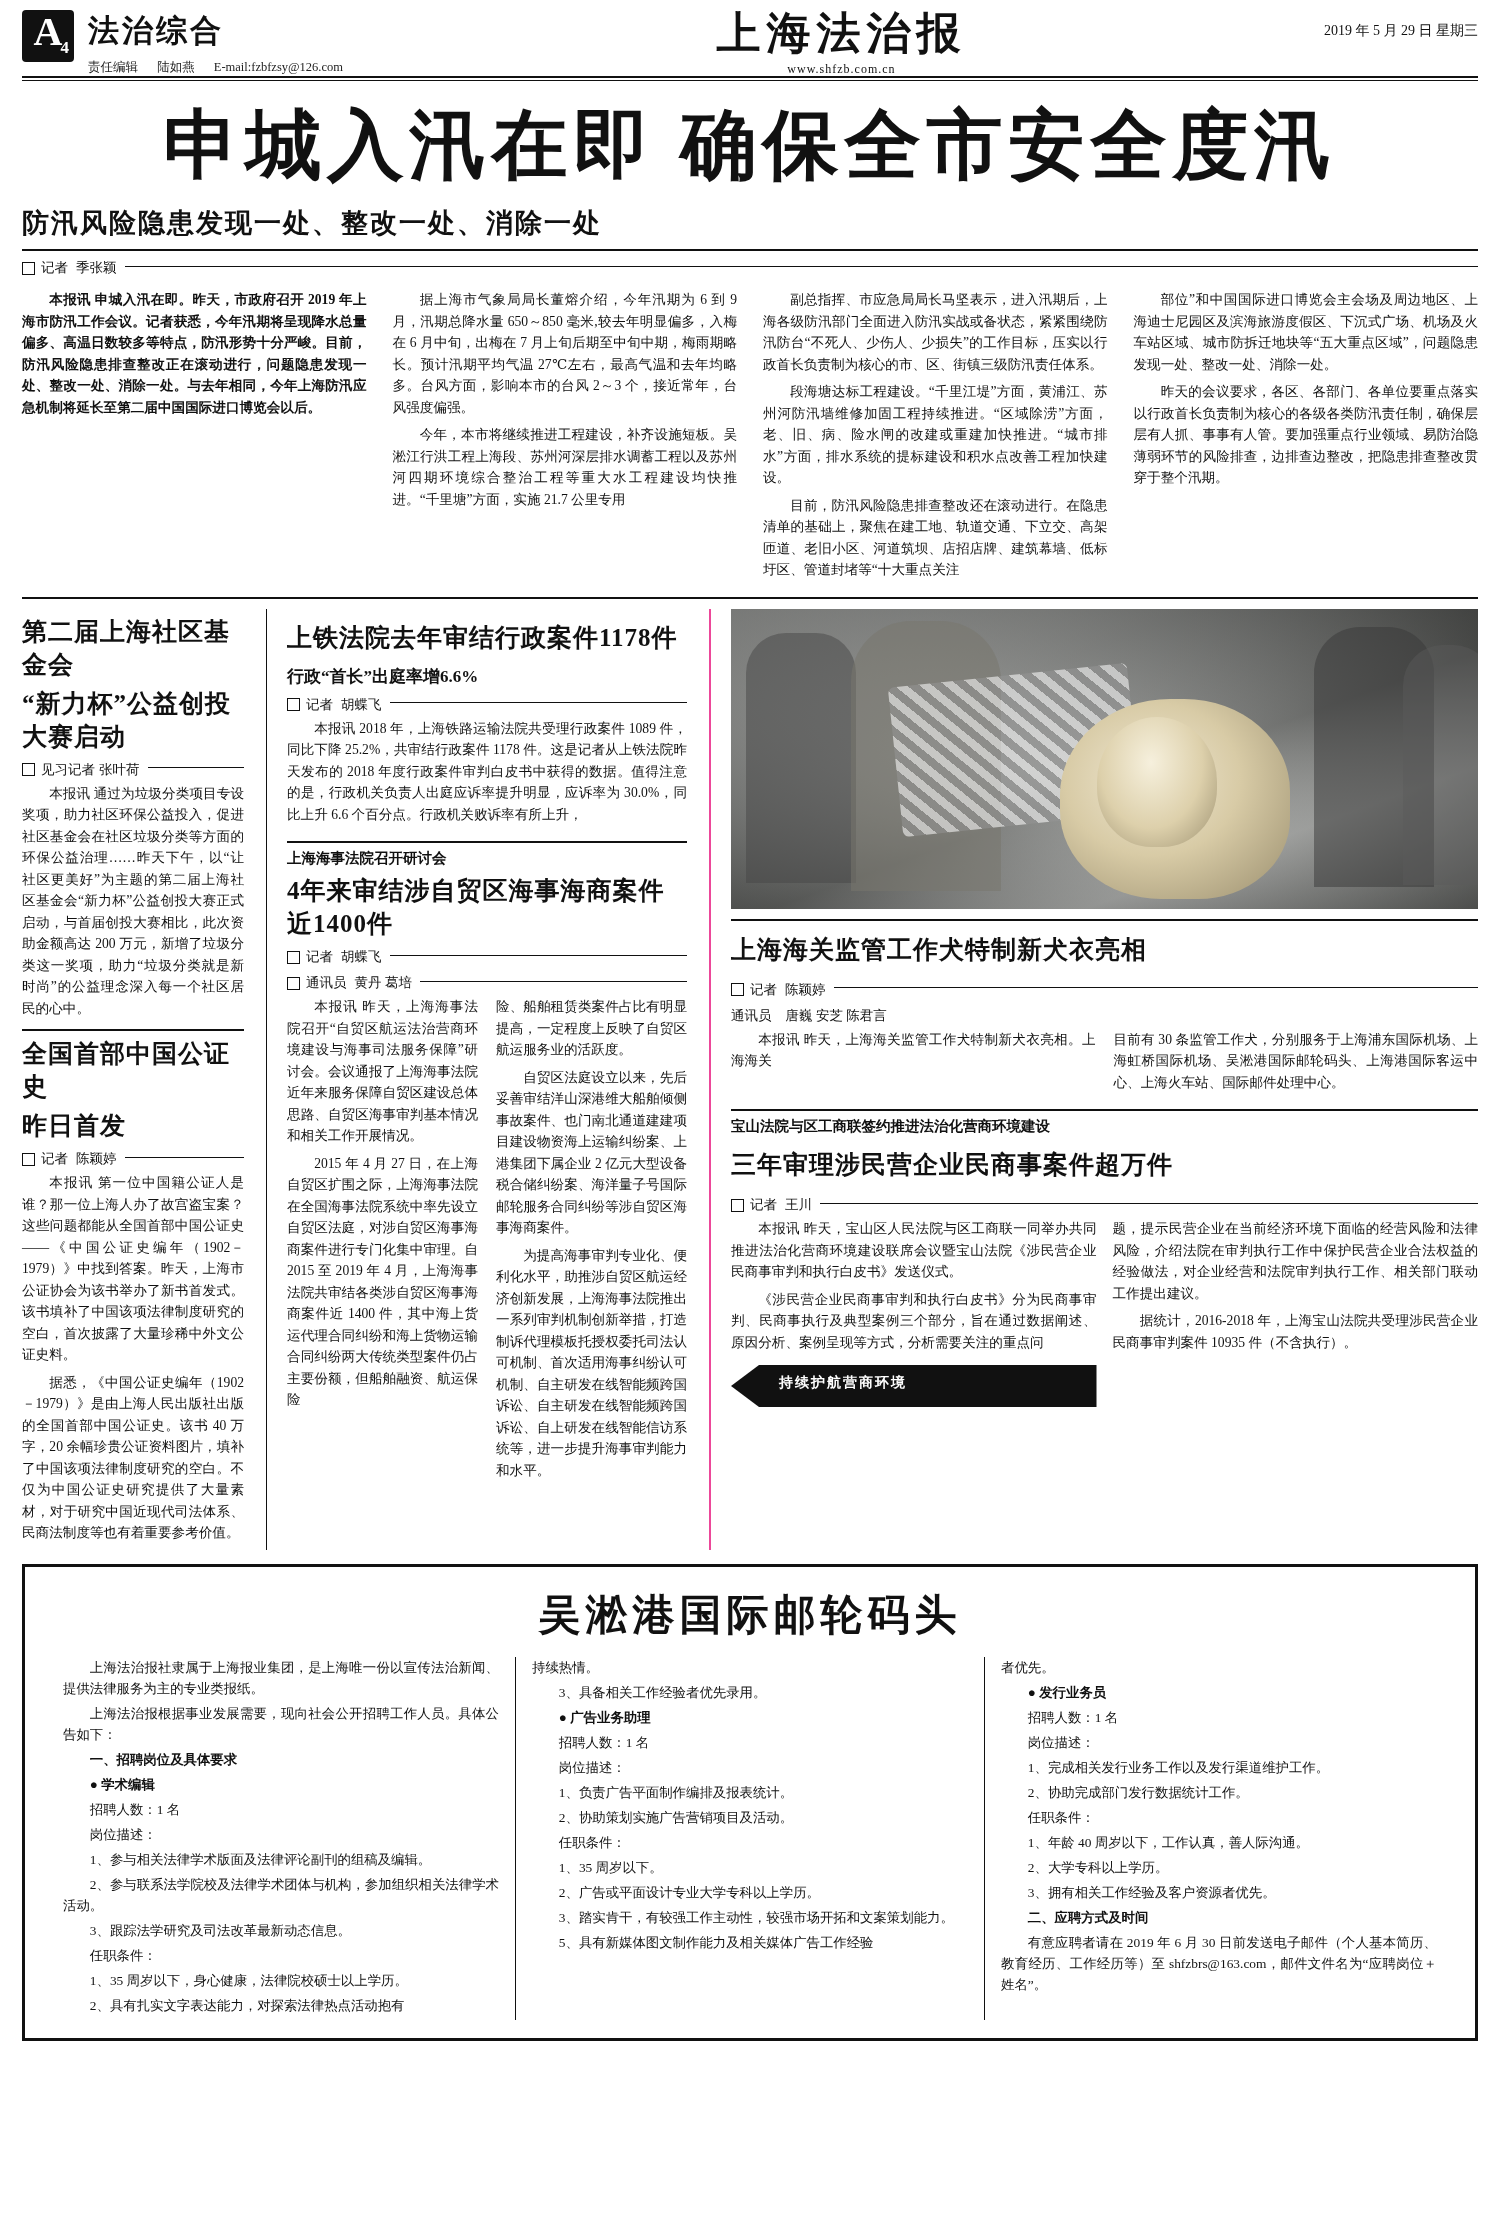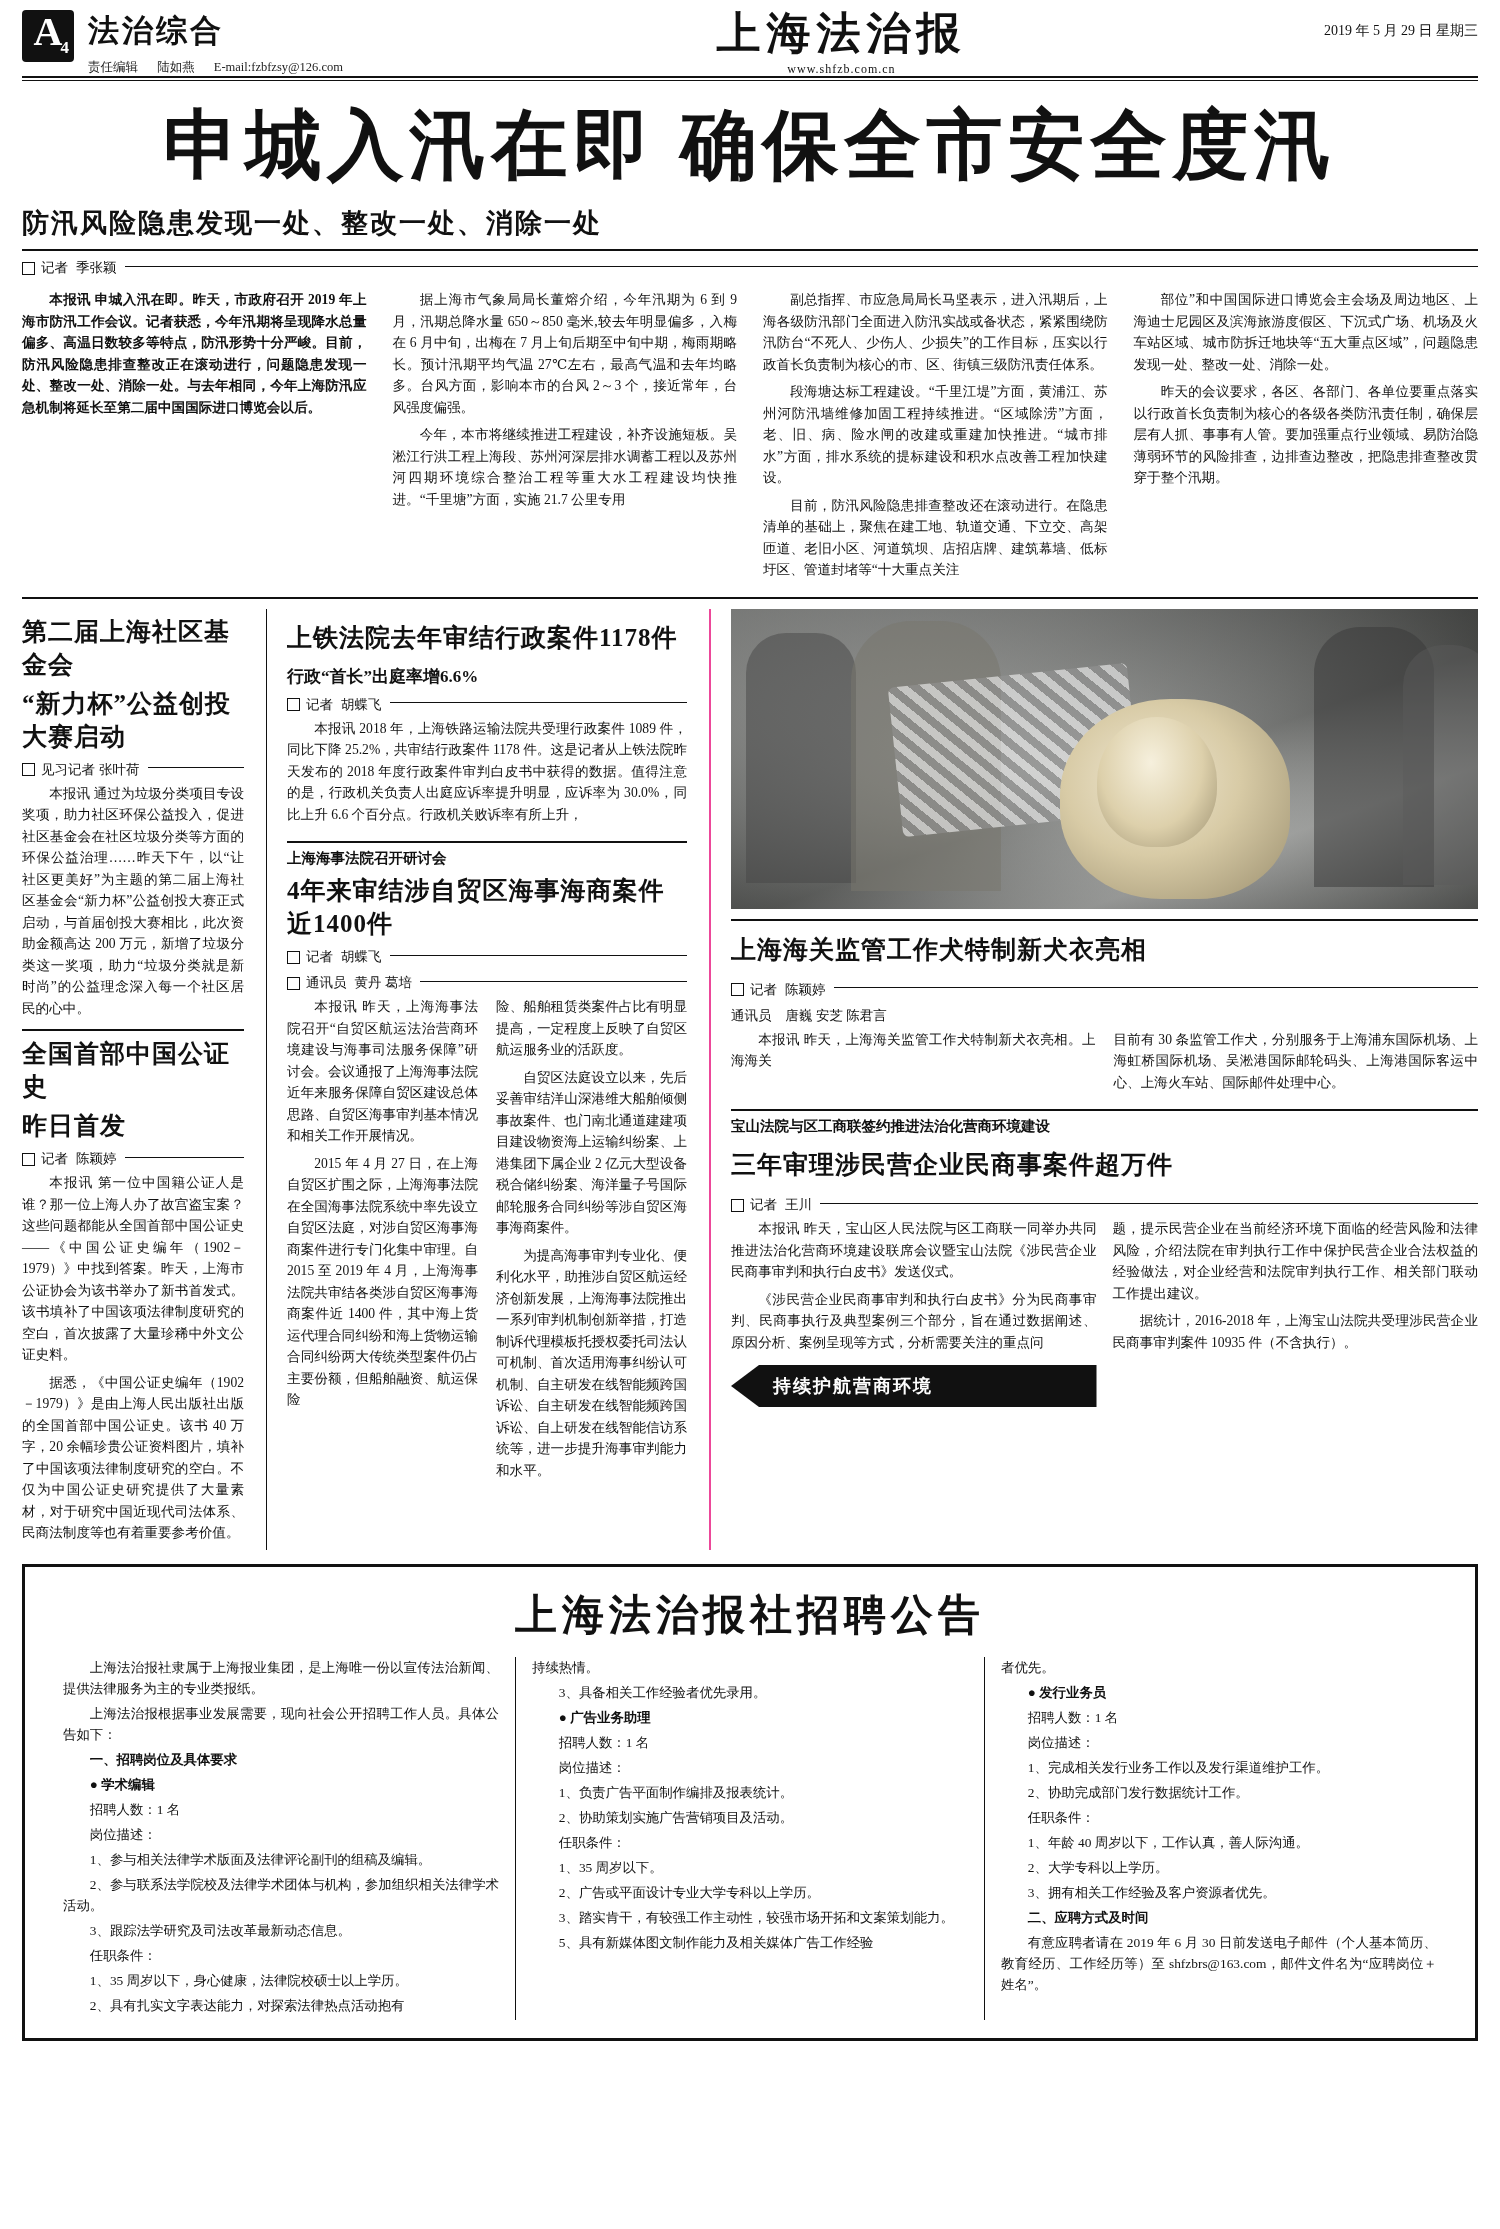--- a/index.html
+++ b/index.html
@@ -74,7 +74,7 @@
   
   .arrow-banner{margin-top:12px;position:relative;height:42px;}
   .arrow-banner .bar{position:absolute;left:0;top:0;height:42px;width:100%;background:#111;clip-path:polygon(28px 0,100% 0,100% 100%,28px 100%,0 50%);}
-  .arrow-banner .txt{position:absolute;left:42px;top:9px;color:#fff;font-size:18px;font-weight:bold;letter-spacing:2px;}
+  .arrow-banner .txt{position:absolute;left:48px;top:9px;color:#fff;font-size:14px;font-weight:bold;letter-spacing:2px;}
 
   
   .recruit{margin-top:14px;border:3px solid #111;padding:14px 22px 18px 22px;}

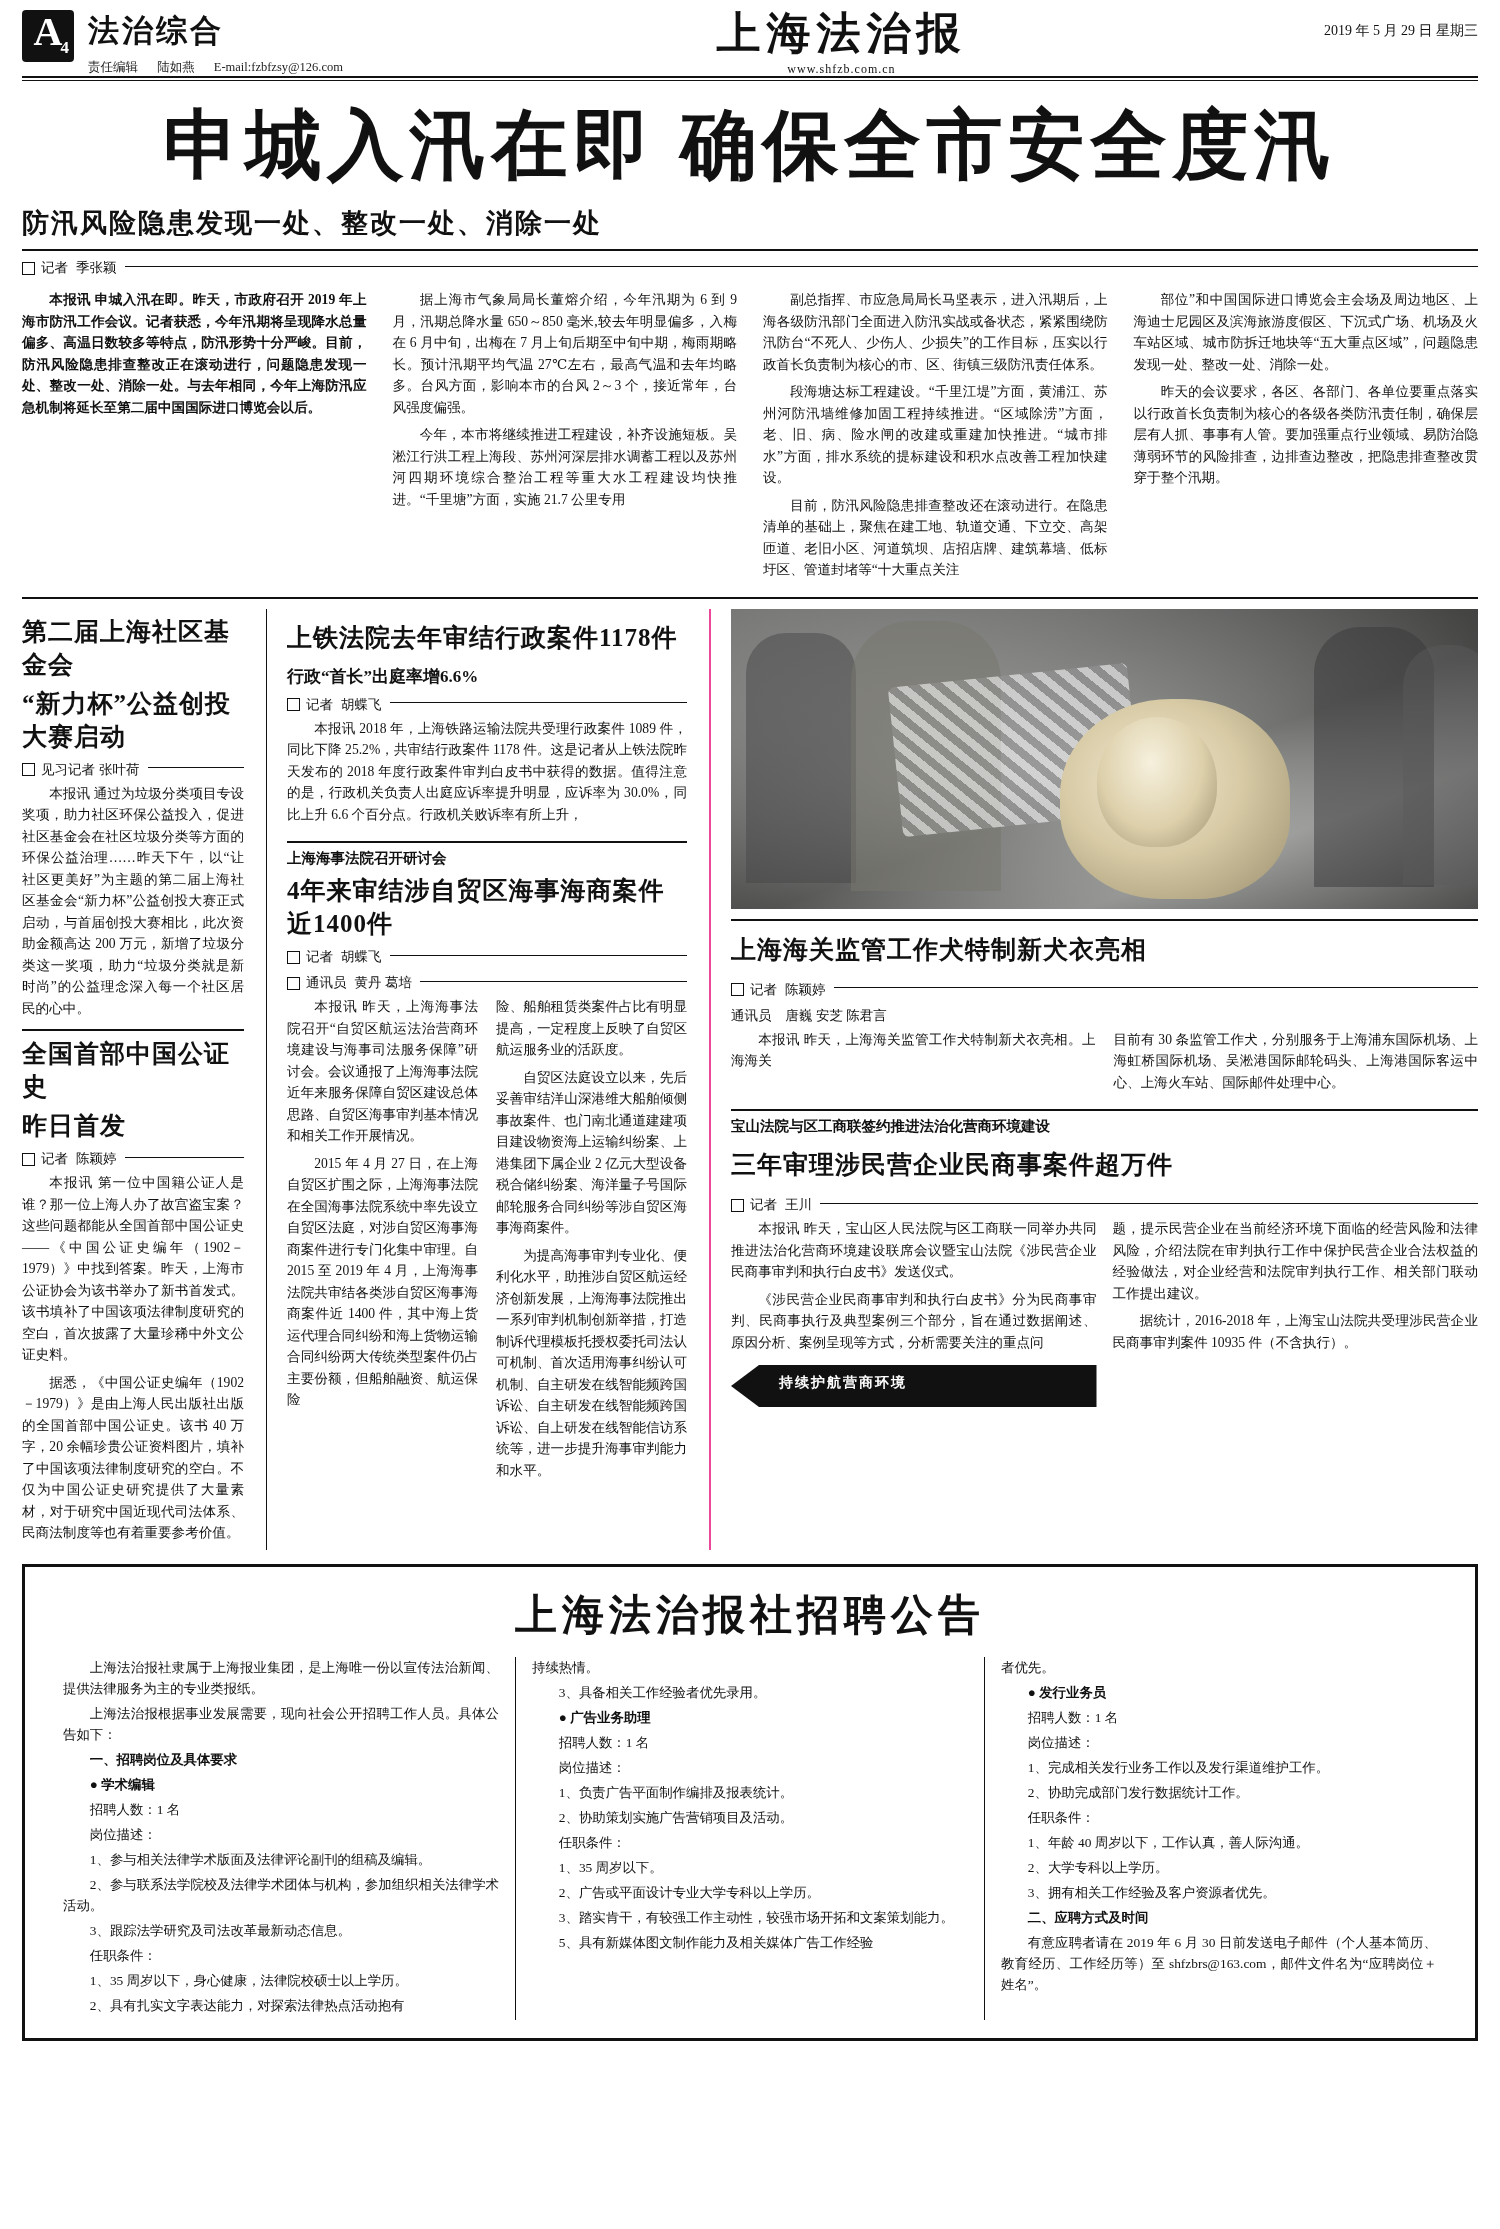--- a/index.html
+++ b/index.html
@@ -276,7 +276,7 @@
   </div>
 
   <div class="recruit">
-    <div class="rtitle">上海法治报社招聘公告</div>
+    <div class="rtitle">吴淞港国际邮轮码头</div>
     <div class="rcols">
       <div class="rc">
         <p class="ind">上海法治报社隶属于上海报业集团，是上海唯一份以宣传法治新闻、提供法律服务为主的专业类报纸。</p>

